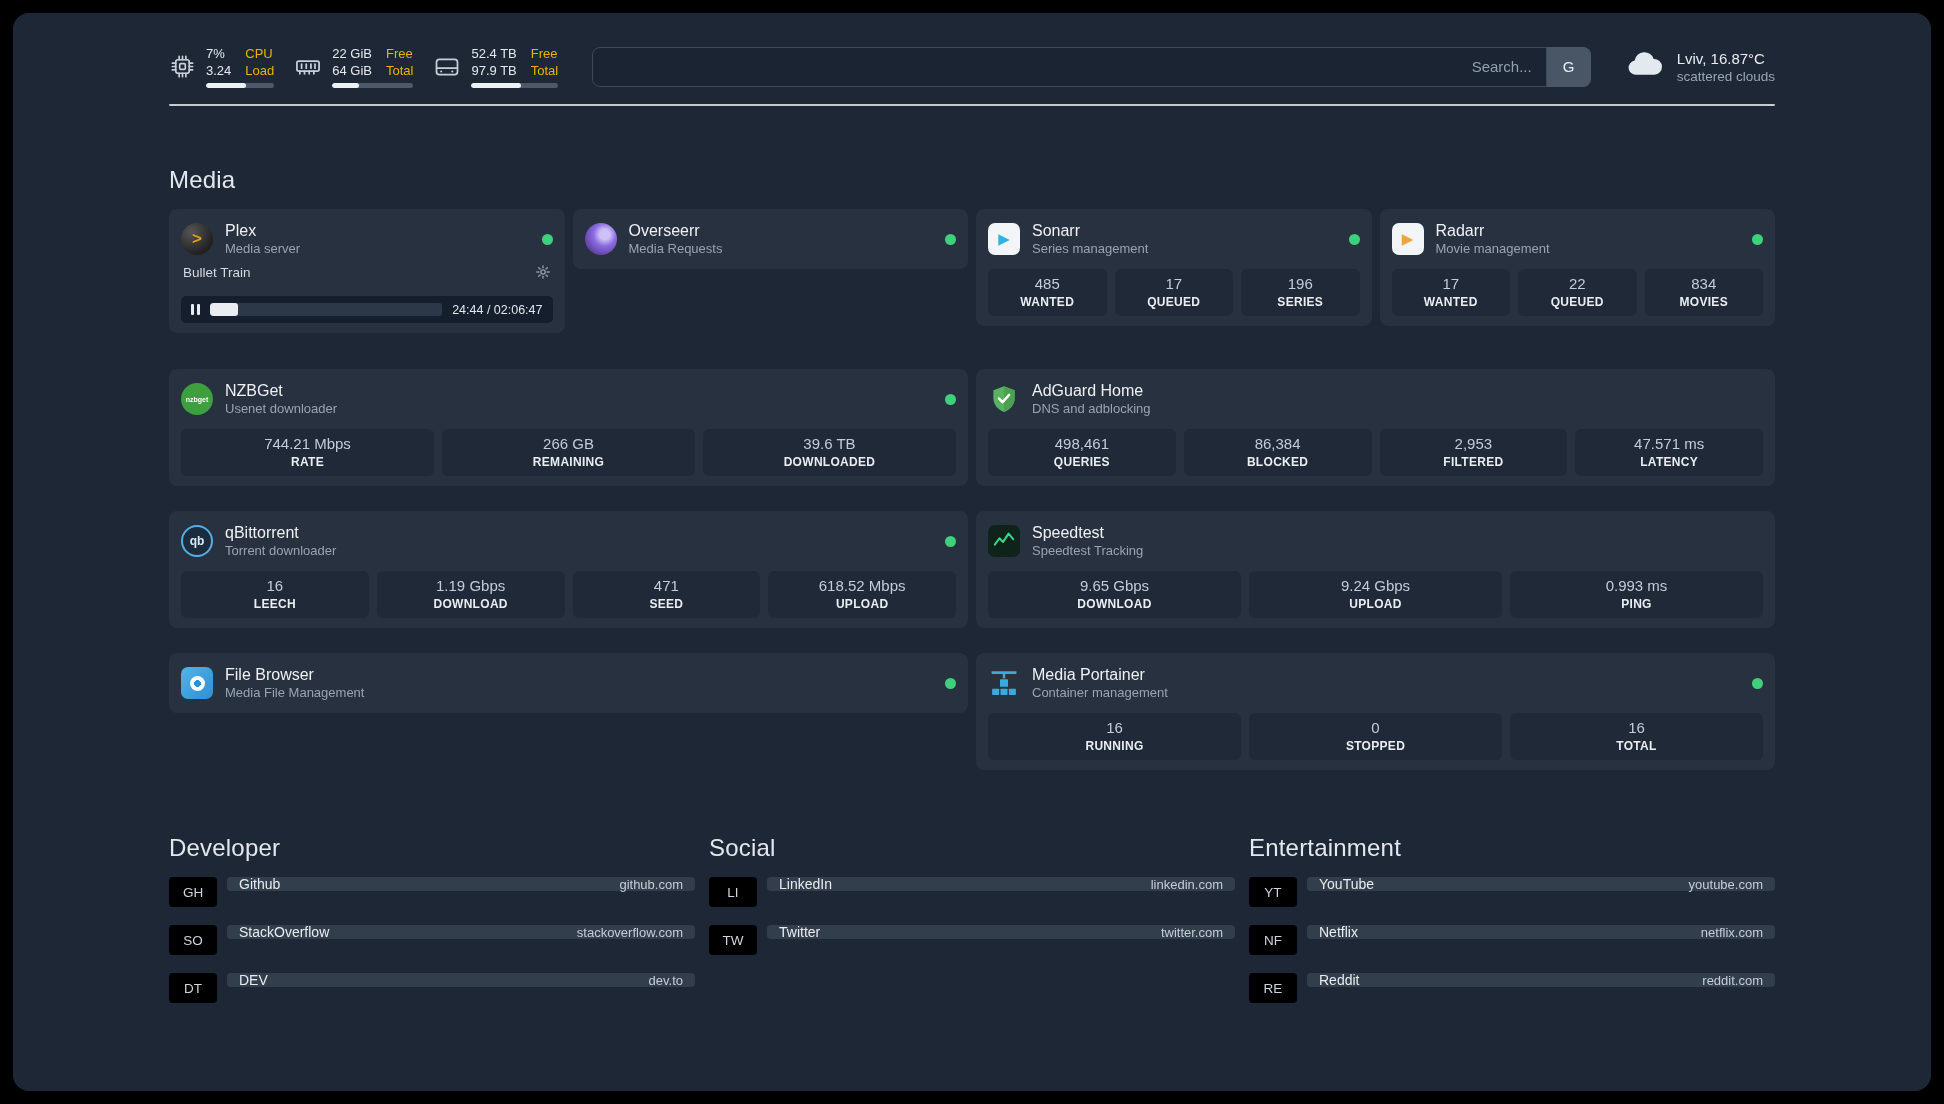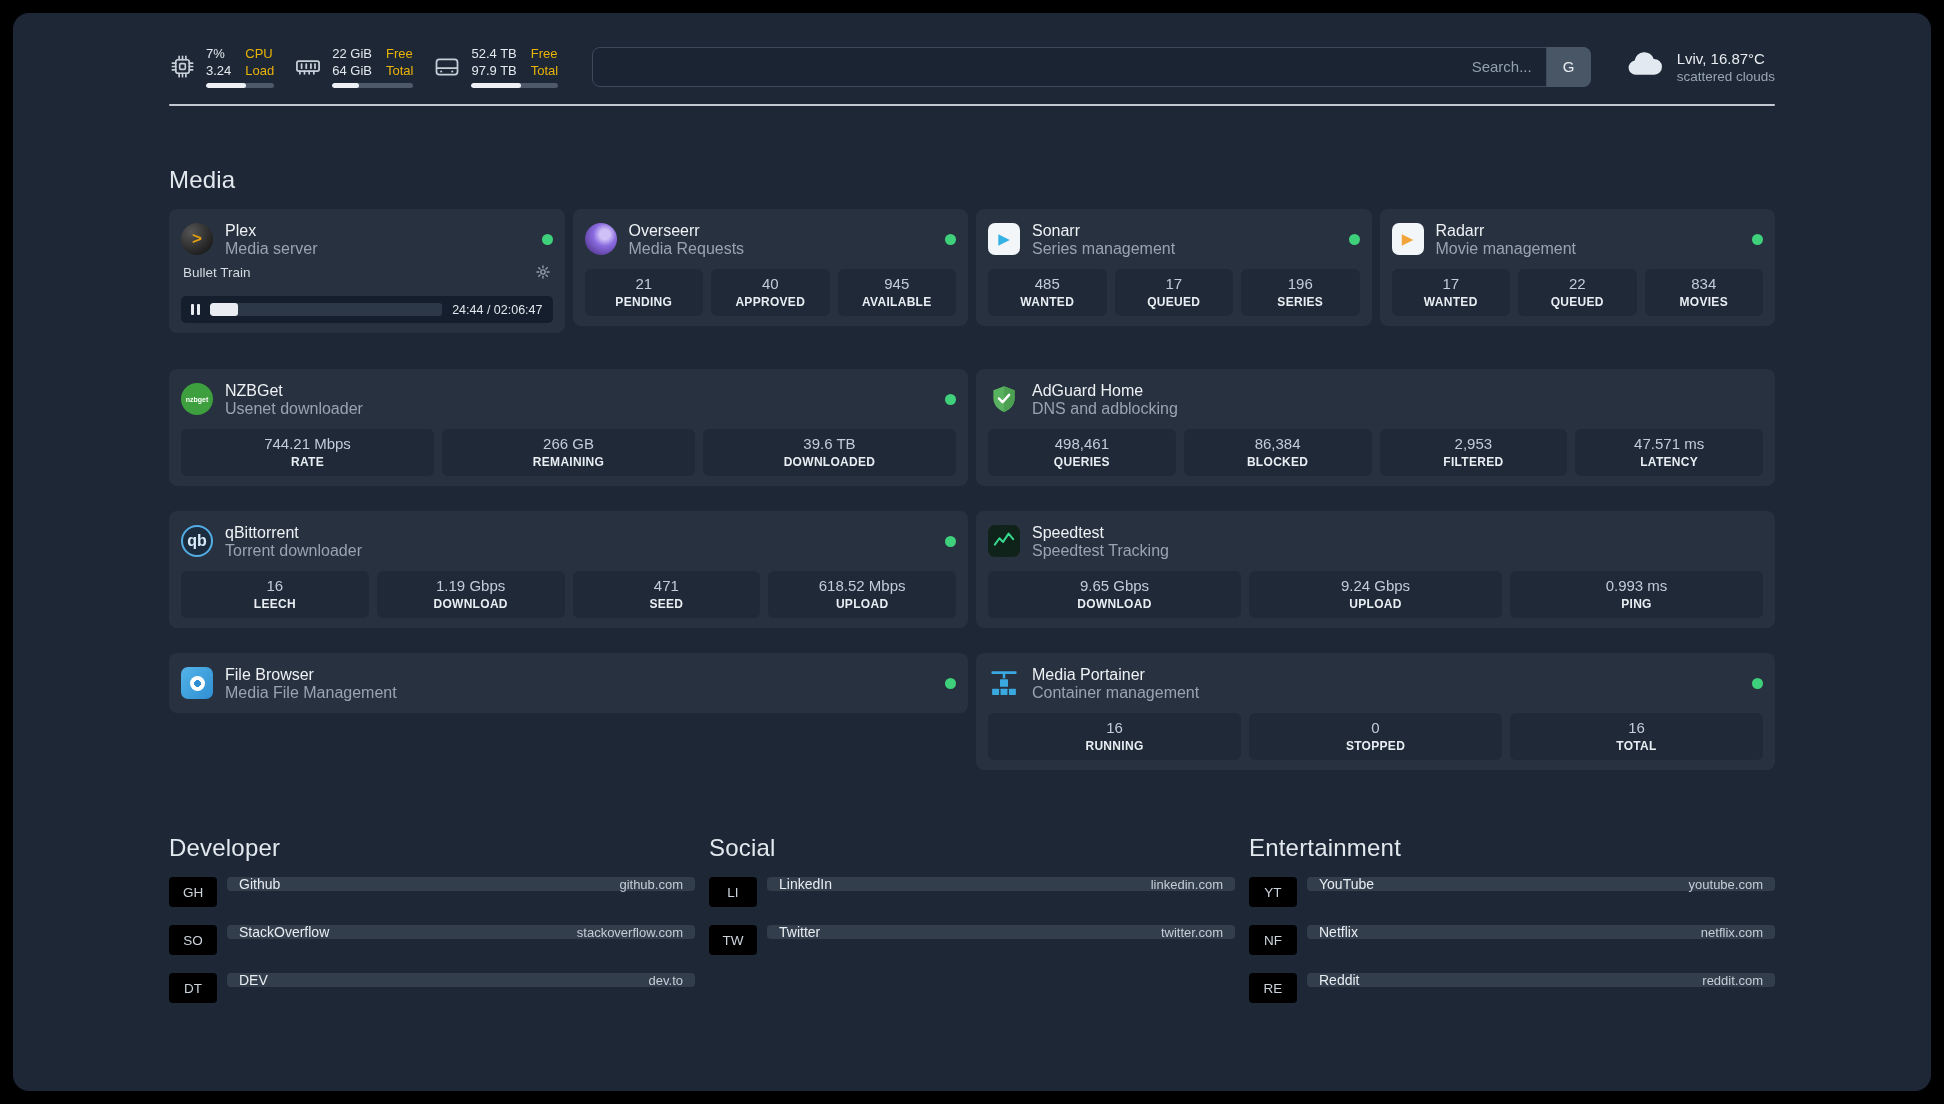--- a/index.html
+++ b/index.html
@@ -57,7 +57,7 @@
   .card-head{display:flex;align-items:center;gap:12px;min-height:40px;cursor:pointer;}
   .titles{display:flex;flex-direction:column;}
   .titles .t{font-size:16px;color:#eef2f5;font-weight:500;line-height:20px;}
-  .titles .s{font-size:16px;color:#98a4b1;line-height:16px;}
+  .titles .s{font-size:13px;color:#98a4b1;line-height:16px;}
   .dot{margin-left:auto;width:11px;height:11px;border-radius:50%;background:#3fd07b;flex:0 0 auto;}
 
   .stats{display:flex;gap:8px;margin-top:10px;}

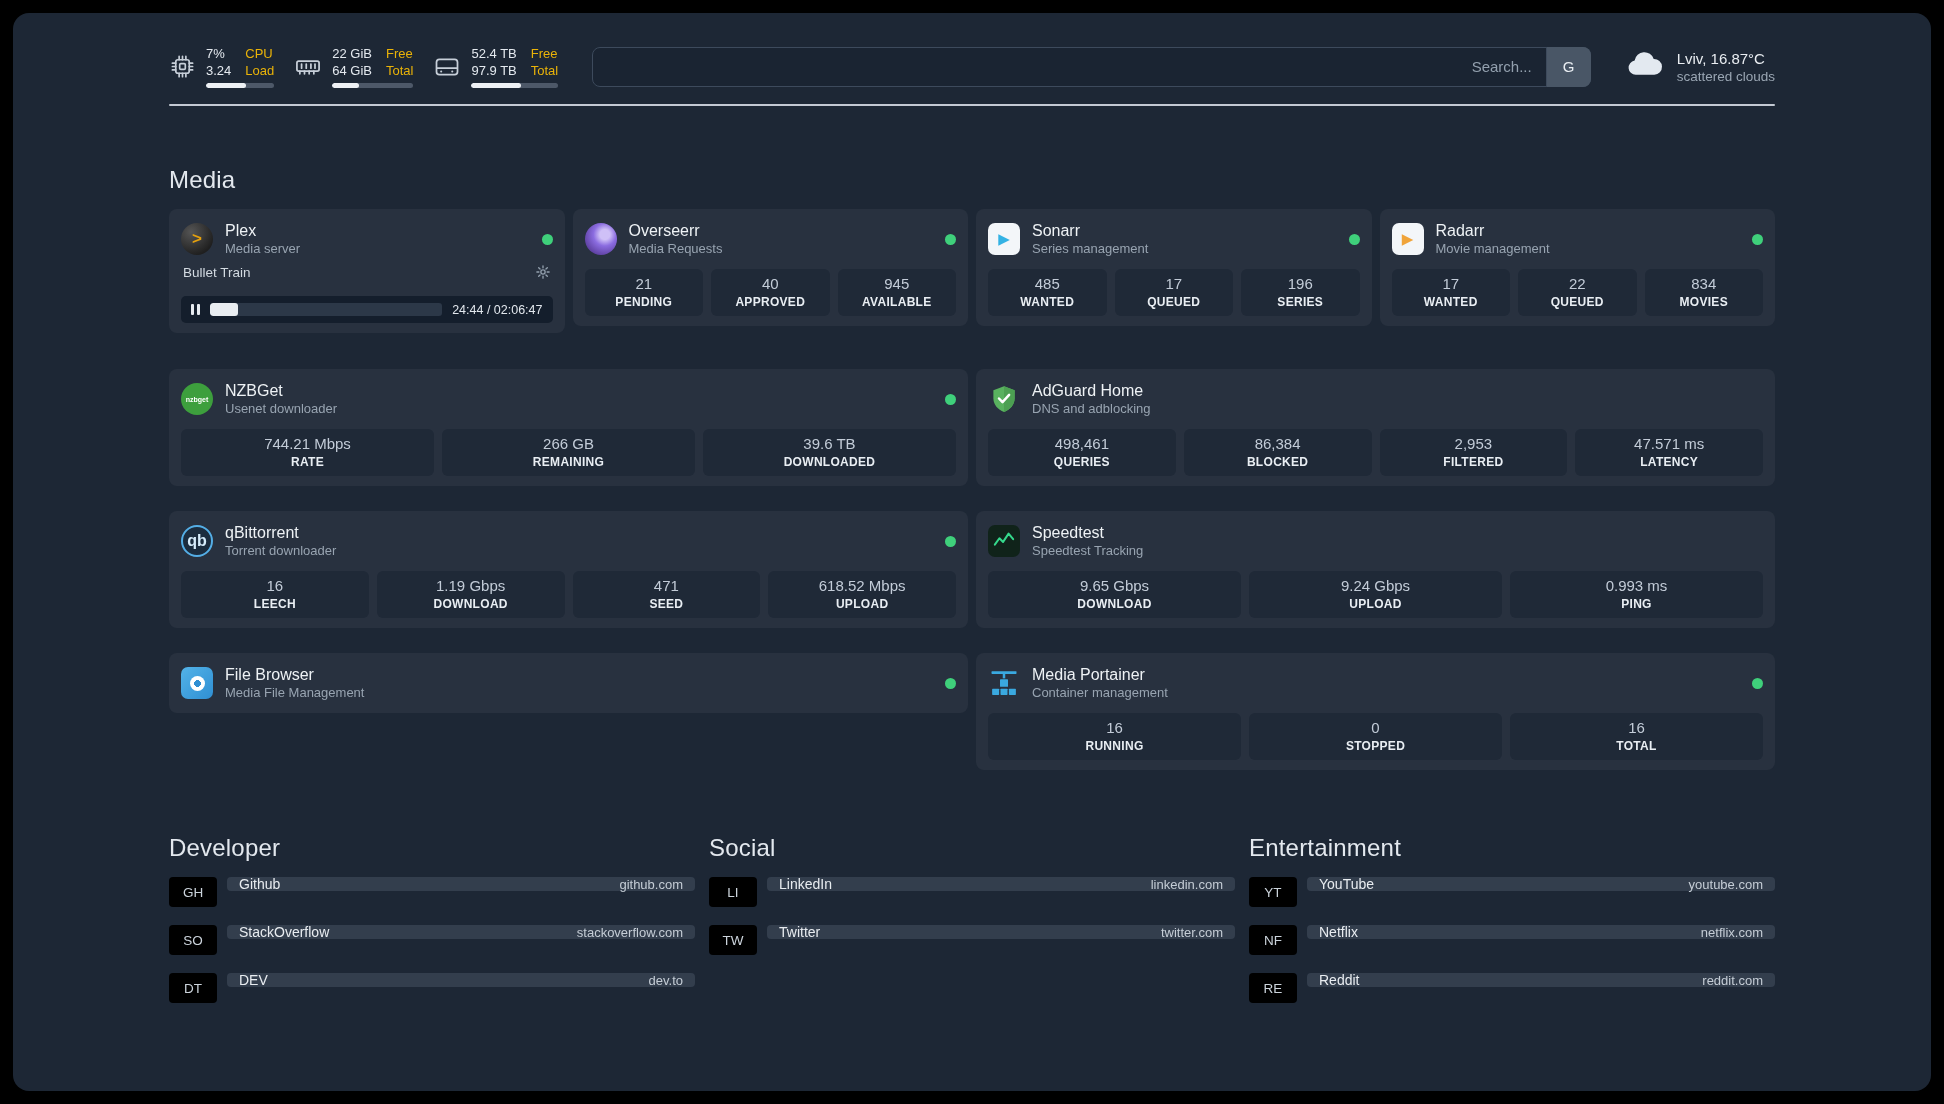--- a/index.html
+++ b/index.html
@@ -262,20 +262,6 @@
             </div>
             <span class="dot"></span>
           </div>
-          <div class="stats">
-            <div class="tile">
-              <span class="tile-value">21</span>
-              <span class="tile-label">PENDING</span>
-            </div>
-            <div class="tile">
-              <span class="tile-value">40</span>
-              <span class="tile-label">APPROVED</span>
-            </div>
-            <div class="tile">
-              <span class="tile-value">945</span>
-              <span class="tile-label">AVAILABLE</span>
-            </div>
-          </div>
         </div>
 
         <div class="card">

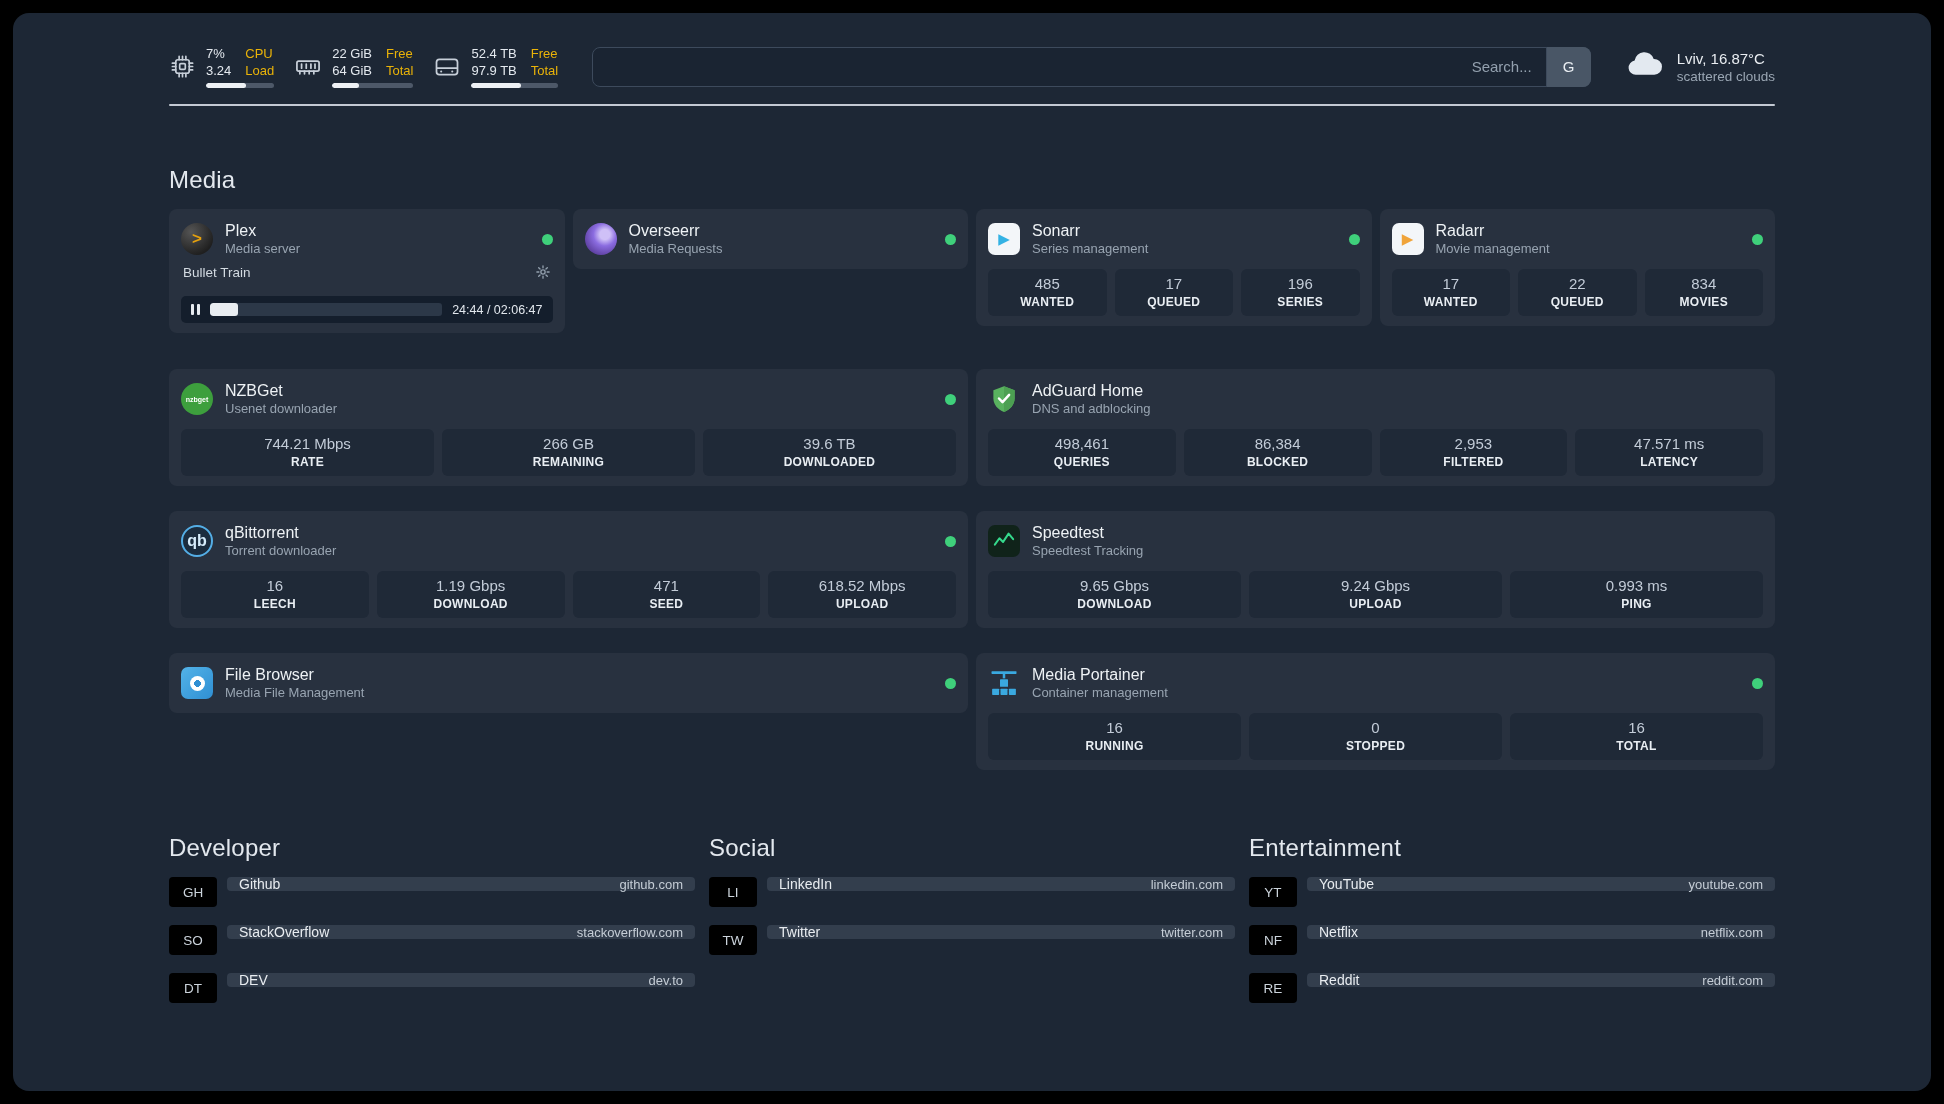--- a/index.html
+++ b/index.html
@@ -95,7 +95,7 @@
   .svc.sonarr{background:#f3f6f9;color:#33b2e4;font-size:15px;}
   .svc.radarr{background:#f3f6f9;color:#f0a43a;font-size:15px;}
   .svc.nzbget{background:#3d9f3d;color:#fff;font-size:7px;font-weight:700;letter-spacing:0;}
-  .svc.qb{background:#1b2c3e;border:2px solid #54aee6;color:#d6ecfb;font-size:16px;font-weight:700;}
+  .svc.qb{background:#1b2c3e;border:2px solid #54aee6;color:#d6ecfb;font-size:12px;font-weight:700;}
   .svc.fb{background:linear-gradient(135deg,#53b3e8,#2f8fd3);}
   .fb-disc{width:15px;height:15px;border-radius:50%;
            background:radial-gradient(circle,#2f8fd3 0 3.5px,#ffffff 3.6px);}

